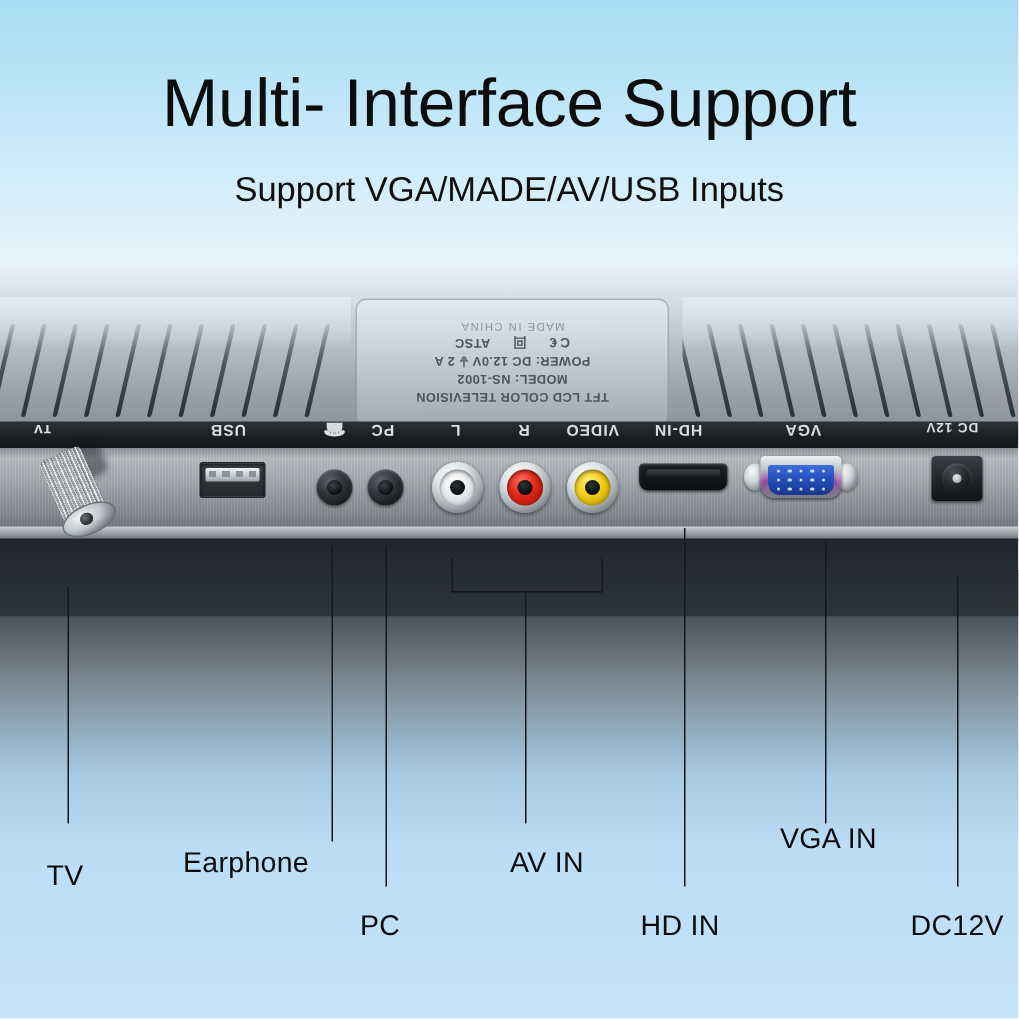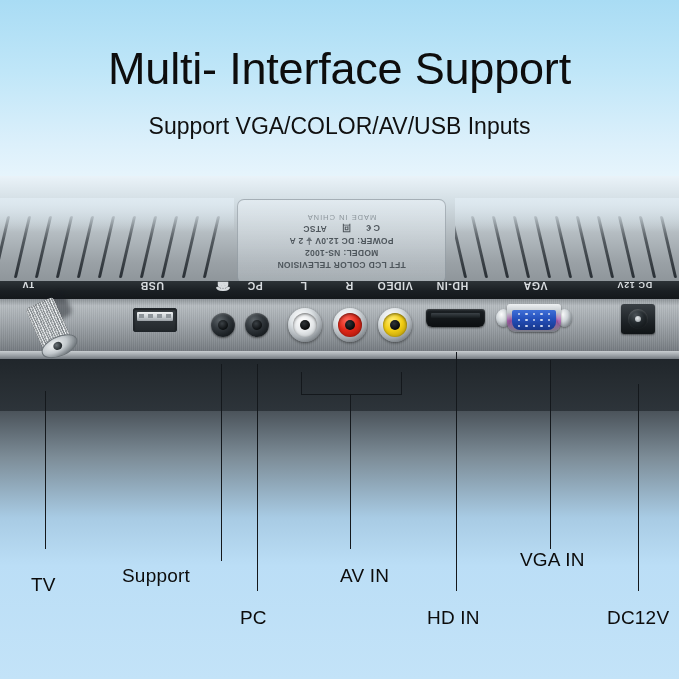--- a/index.html
+++ b/index.html
@@ -269,7 +269,7 @@
   <div class="bg-bottom"></div>
 
   <div class="title">Multi- Interface Support</div>
-  <div class="subtitle">Support VGA/COLOR/AV/USB Inputs</div>
+  <div class="subtitle">Support VGA/MADE/AV/USB Inputs</div>
 
   <div class="tv">
 

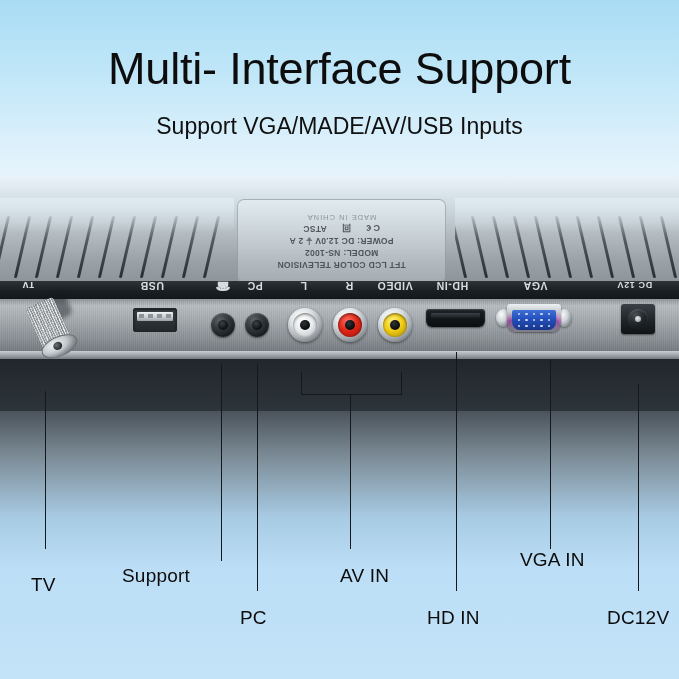--- a/index.html
+++ b/index.html
@@ -417,7 +417,7 @@
   <div class="leader" style="left:638px;top:384px;height:207px;"></div>
 
   <div class="callout" style="left:31px;top:574px;">TV</div>
-  <div class="callout" style="left:122px;top:565px;">Support</div>
+  <div class="callout" style="left:122px;top:565px;">Earphone</div>
   <div class="callout" style="left:240px;top:607px;">PC</div>
   <div class="callout" style="left:340px;top:565px;">AV IN</div>
   <div class="callout" style="left:427px;top:607px;">HD IN</div>

